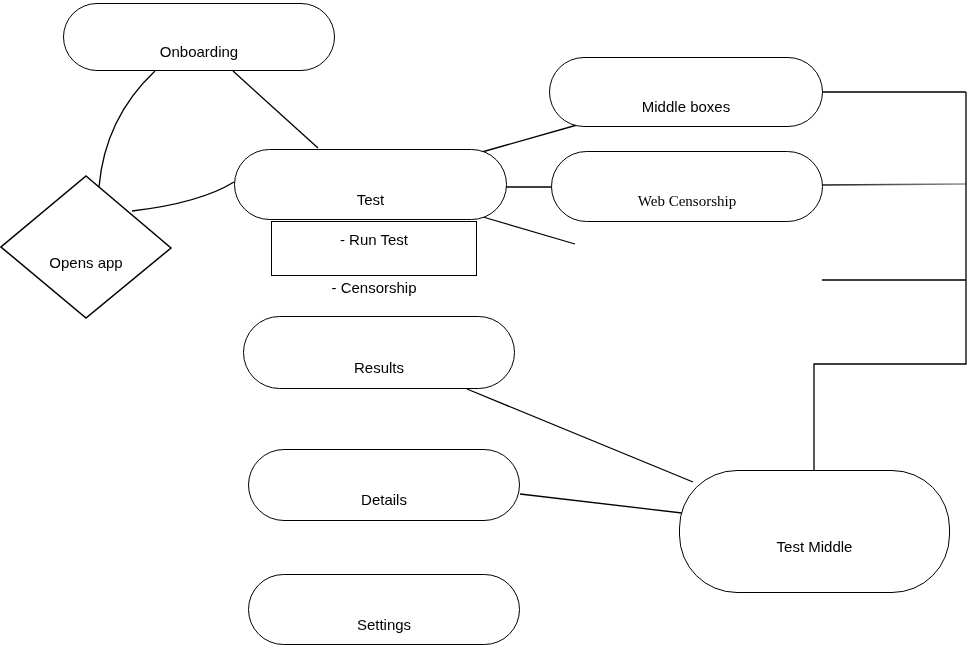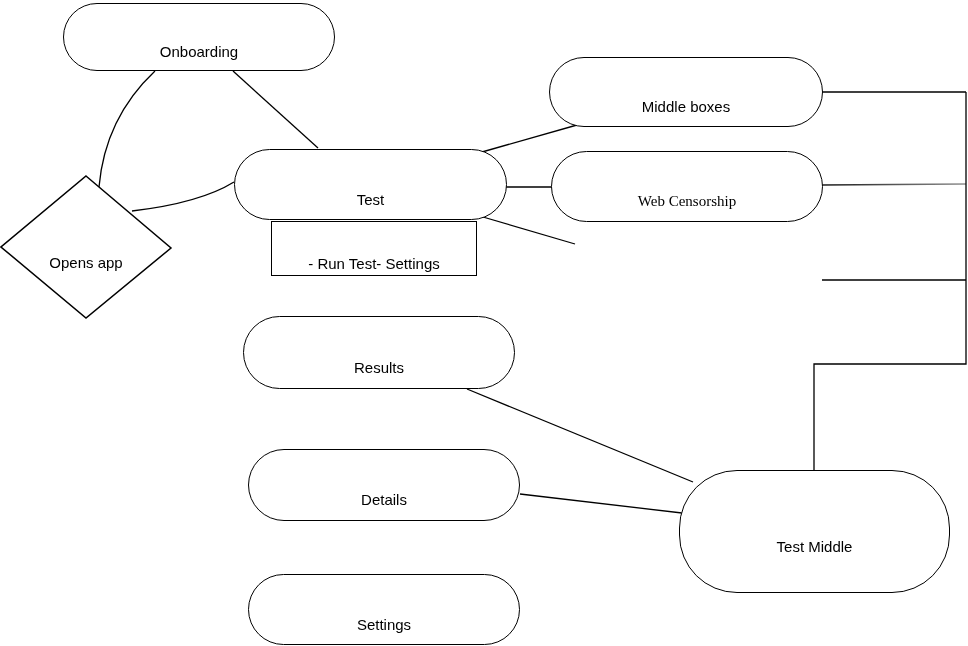--- a/index.html
+++ b/index.html
@@ -32,7 +32,7 @@
   .label { white-space: nowrap; margin-top: 29px; }
   .note {
     border-radius: 0;
-    flex-direction: row;
+    flex-direction: column;
     line-height: 19px;
   }
   .diamond-label {

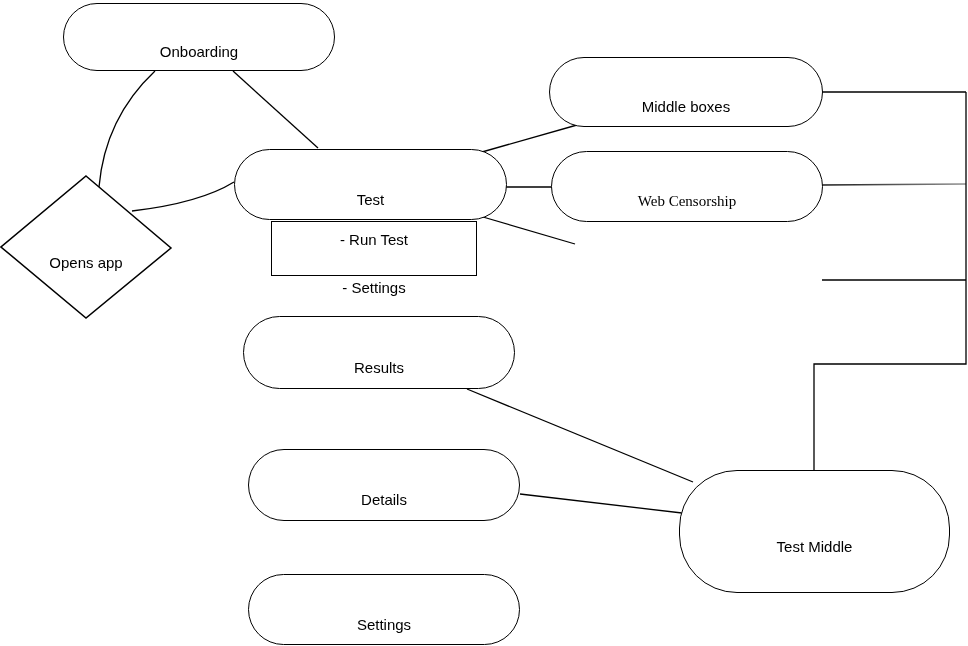--- a/index.html
+++ b/index.html
@@ -91,7 +91,7 @@
 
   <div class="node note" style="left:271px; top:221px; width:206px; height:55px;">
     <span class="label">- Run Test</span>
-    <span class="label">- Settings</span>
+    <span class="label">- Censorship</span>
   </div>
 
   <div class="node pill" style="left:549px; top:57px;  width:274px; height:70px;">

